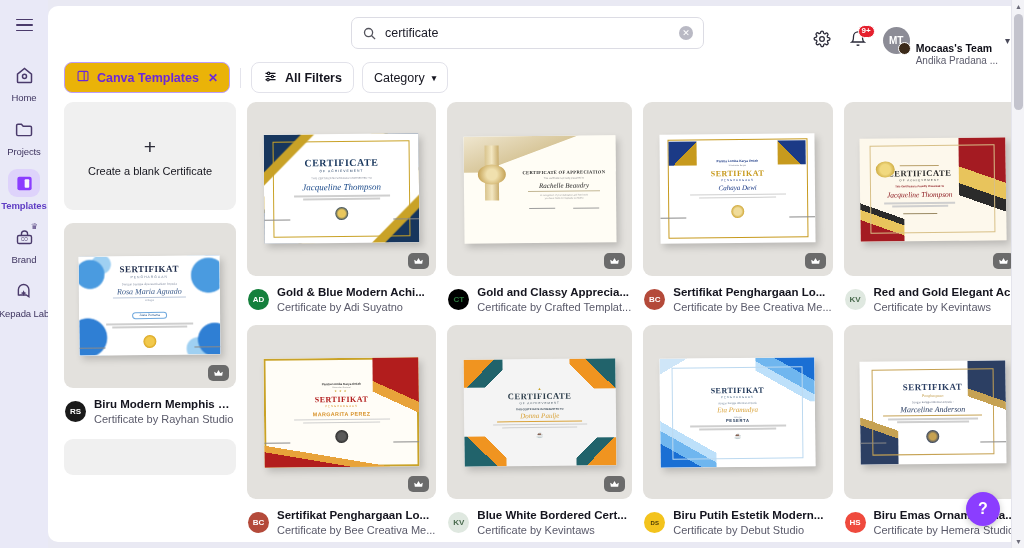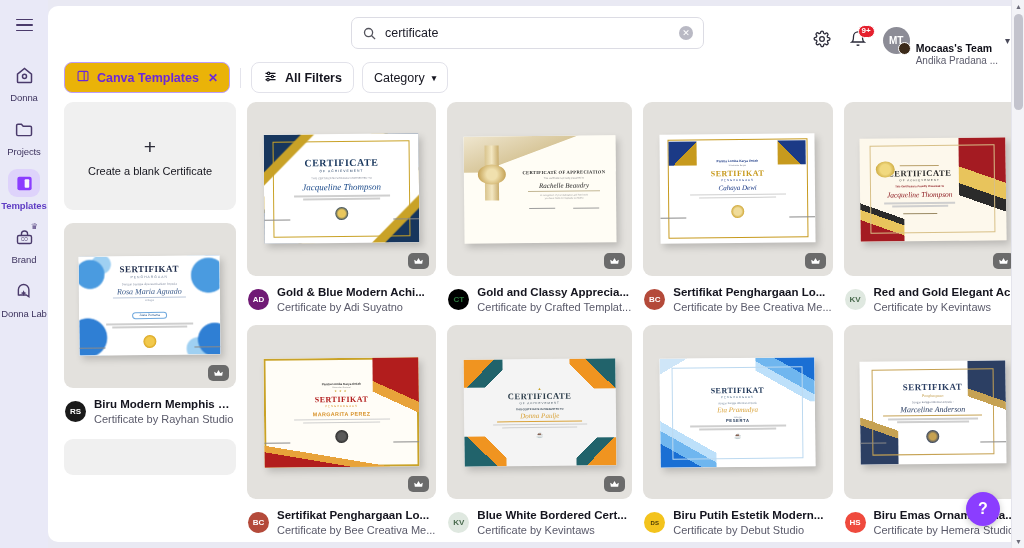--- a/index.html
+++ b/index.html
@@ -201,7 +201,7 @@
             <circle cx="12" cy="13" r="2.3"></circle>
         </svg>
       </div>
-      <div class="rail-lbl">Donna</div>
+      <div class="rail-lbl">Home</div>
     </div>
 
     <div class="rail-item">

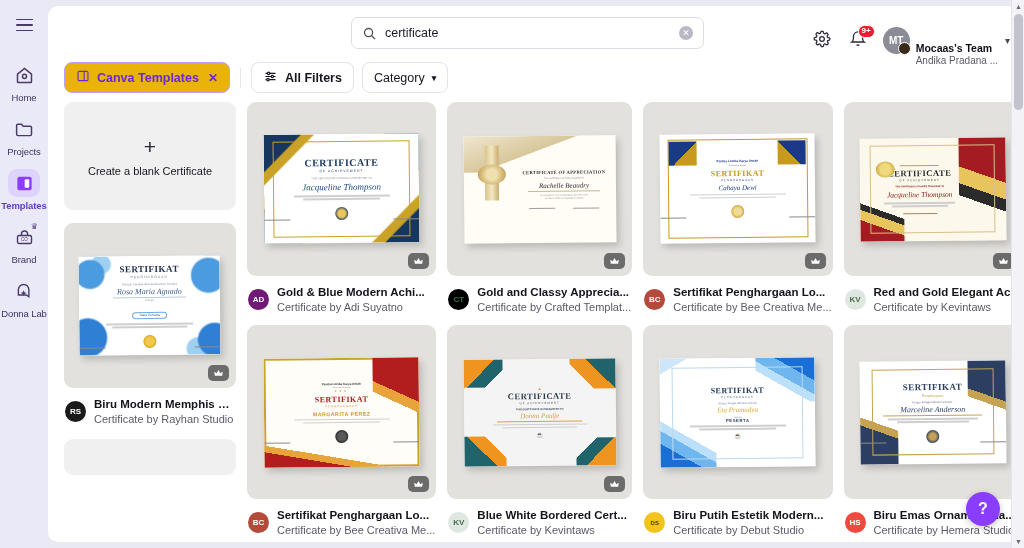--- a/index.html
+++ b/index.html
@@ -424,7 +424,7 @@
               </div>
             </div>
             <div class="meta">
-              <div class="av" style="background:#701a75">AD</div>
+              <div class="av" style="background:#15803d">AD</div>
               <div class="meta-txt">
                 <div class="m-title">Gold &amp; Blue Modern Achi...</div>
                 <div class="m-sub">Certificate by Adi Suyatno</div>

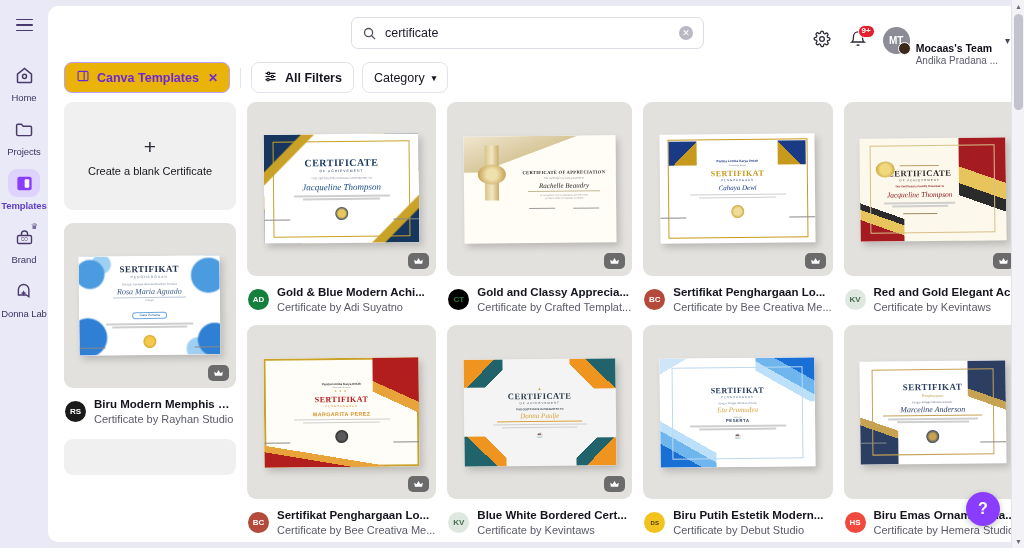--- a/index.html
+++ b/index.html
@@ -243,7 +243,7 @@
           <path d="M11 10.5l1 2.3 2.3 1-2.3 1-1 2.3-1-2.3-2.3-1 2.3-1z" fill="#4a3a6b" stroke="none"></path>
         </svg>
       </div>
-      <div class="rail-lbl">Donna Lab</div>
+      <div class="rail-lbl">Kepada Lab</div>
     </div>
   </div>
 

